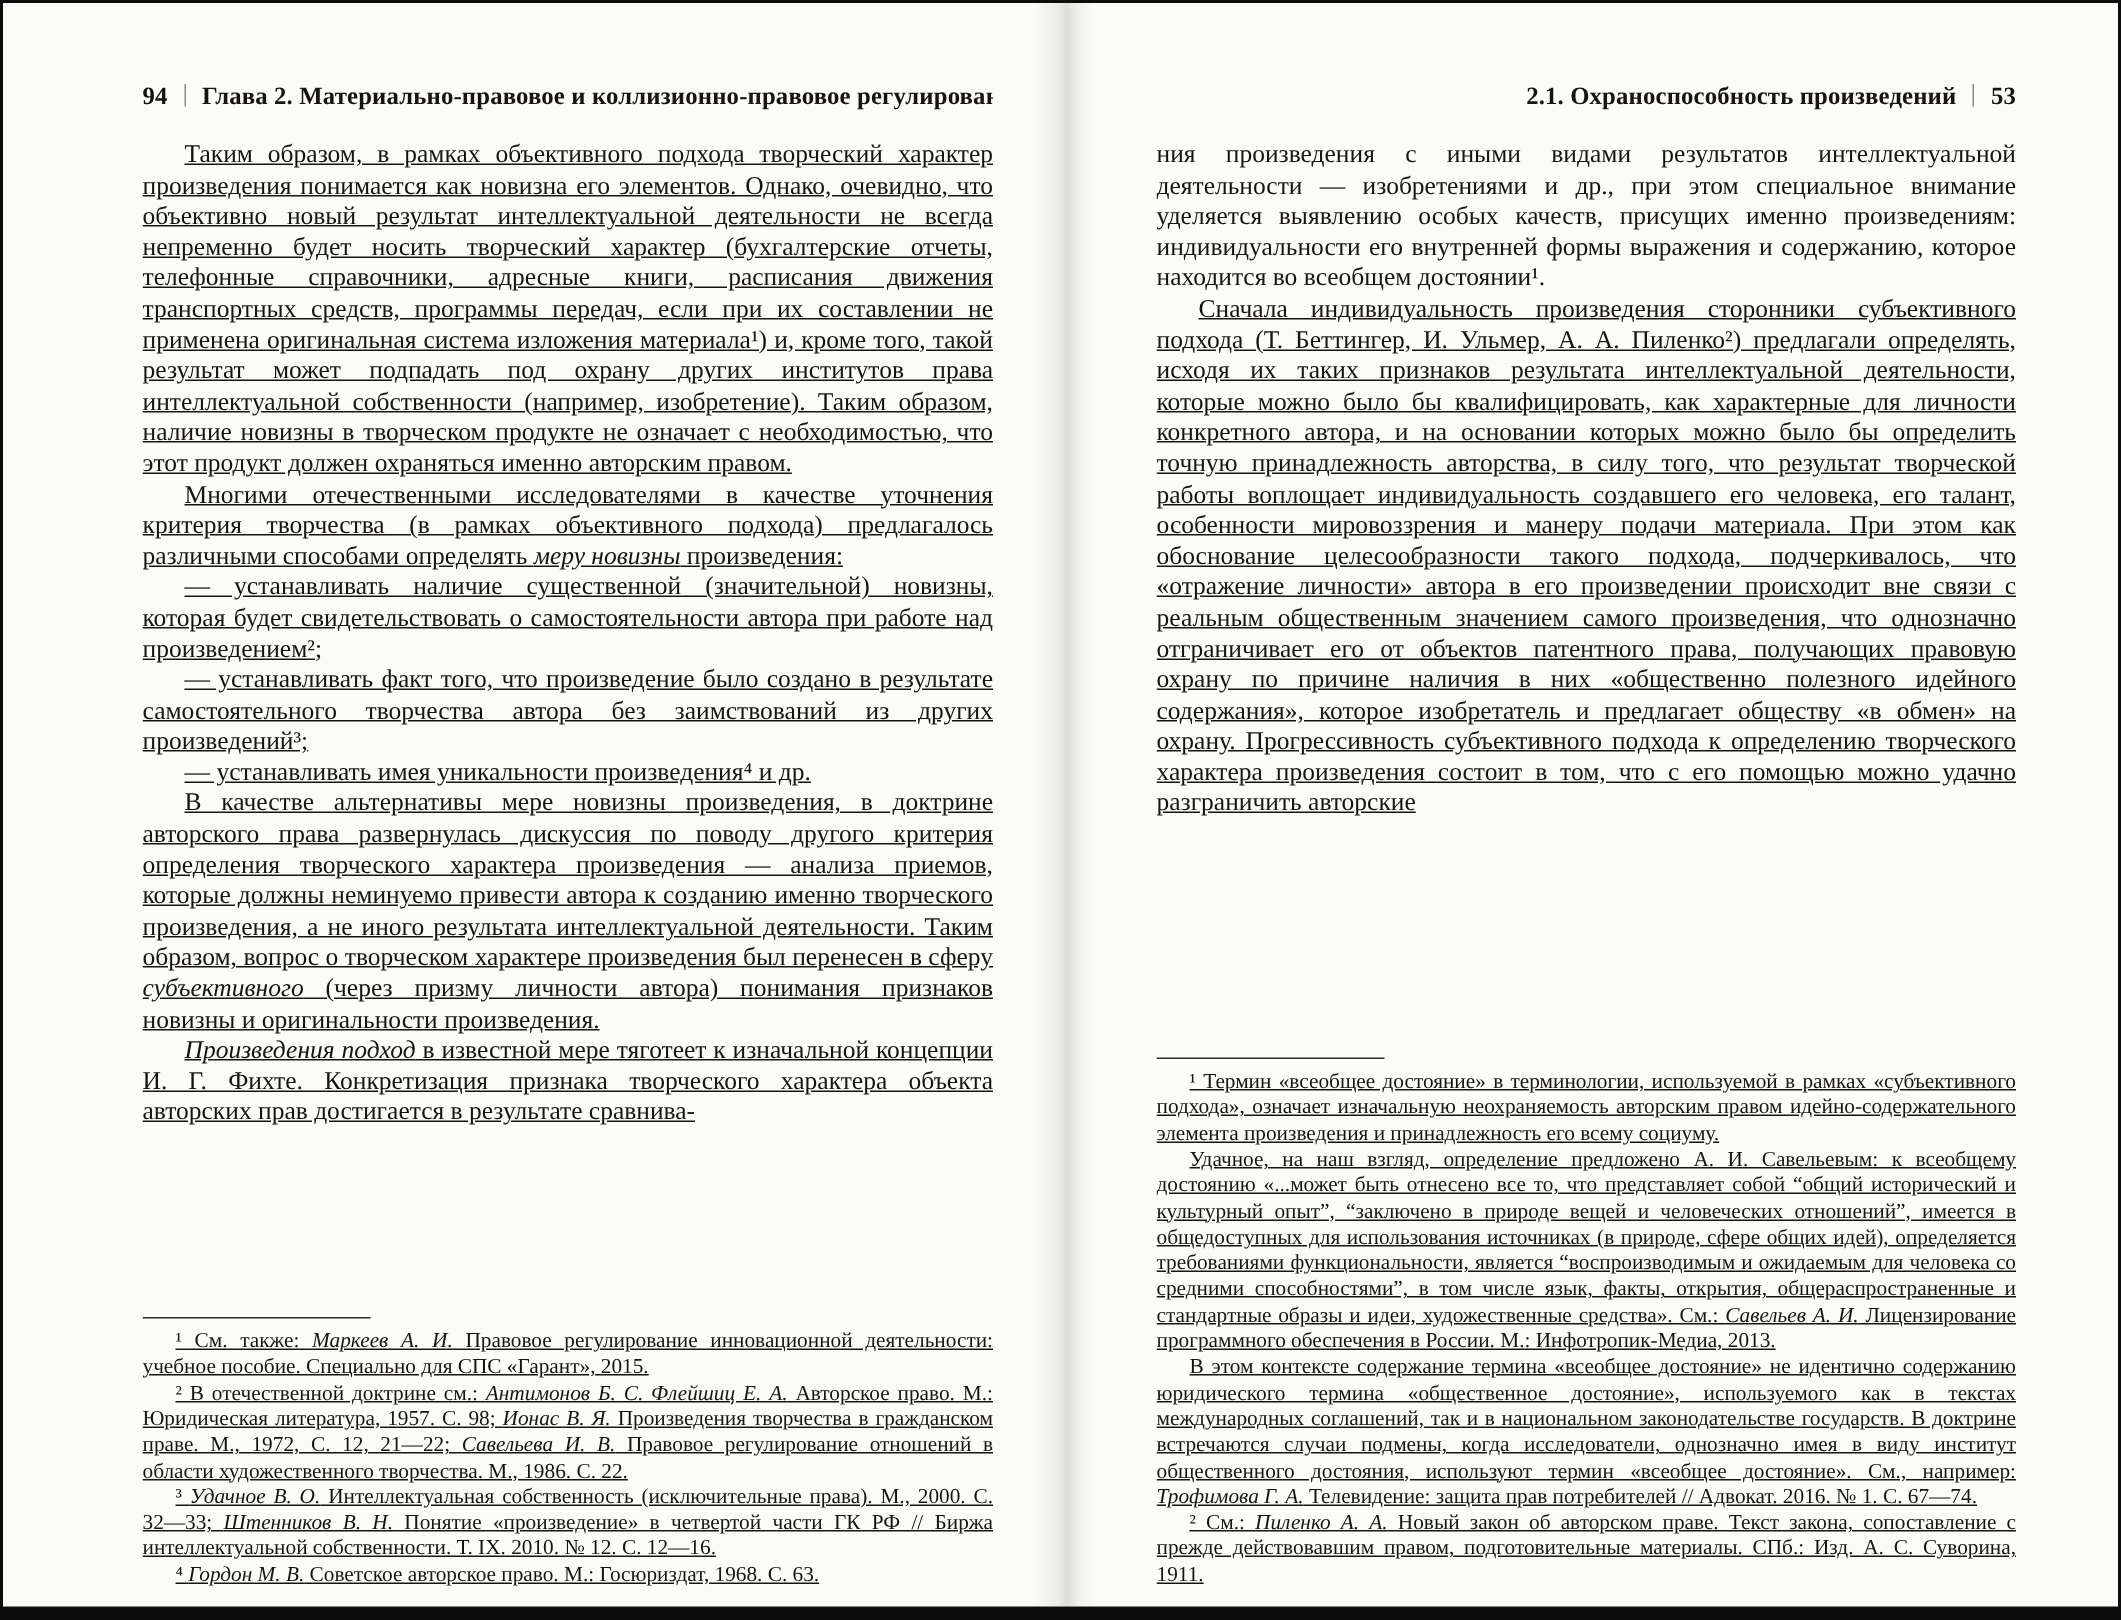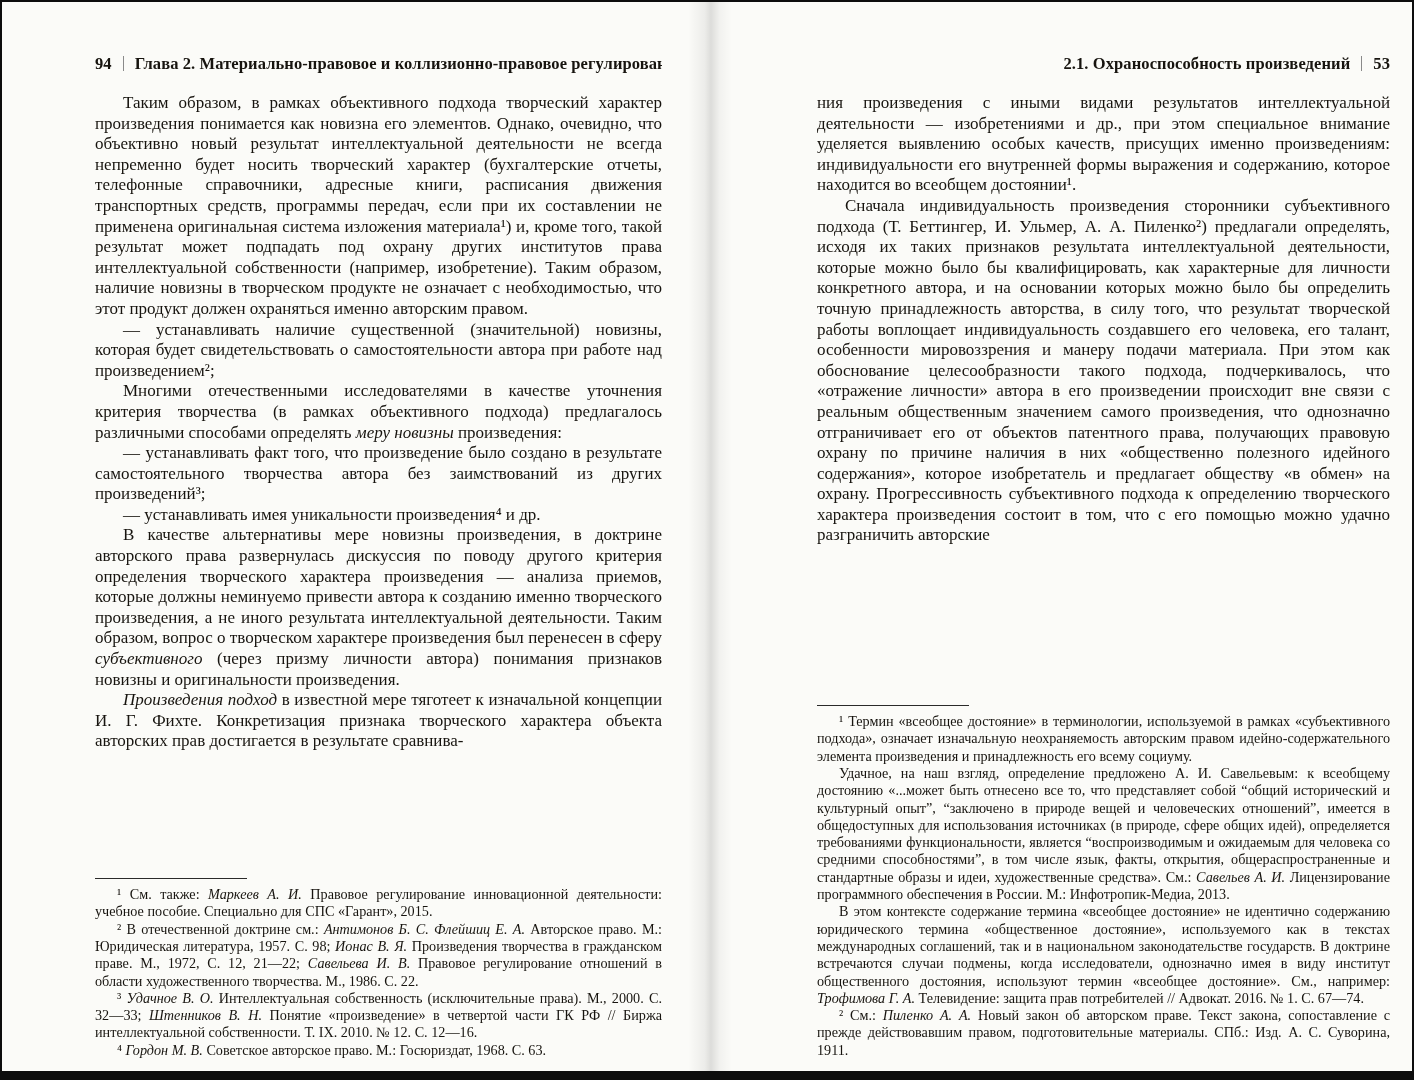--- a/index.html
+++ b/index.html
@@ -25,7 +25,7 @@
     display:flex; flex-direction:column; overflow:hidden;
   }
   .page.left  { left:93px;  width:567px; }
-  .page.right { left:815px; width:573px;align-items:flex-end; }
+  .page.right { left:769px; width:573px;align-items:flex-end; }
 
   .running-head {
     font-size:16.5px; font-weight:bold; white-space:nowrap;

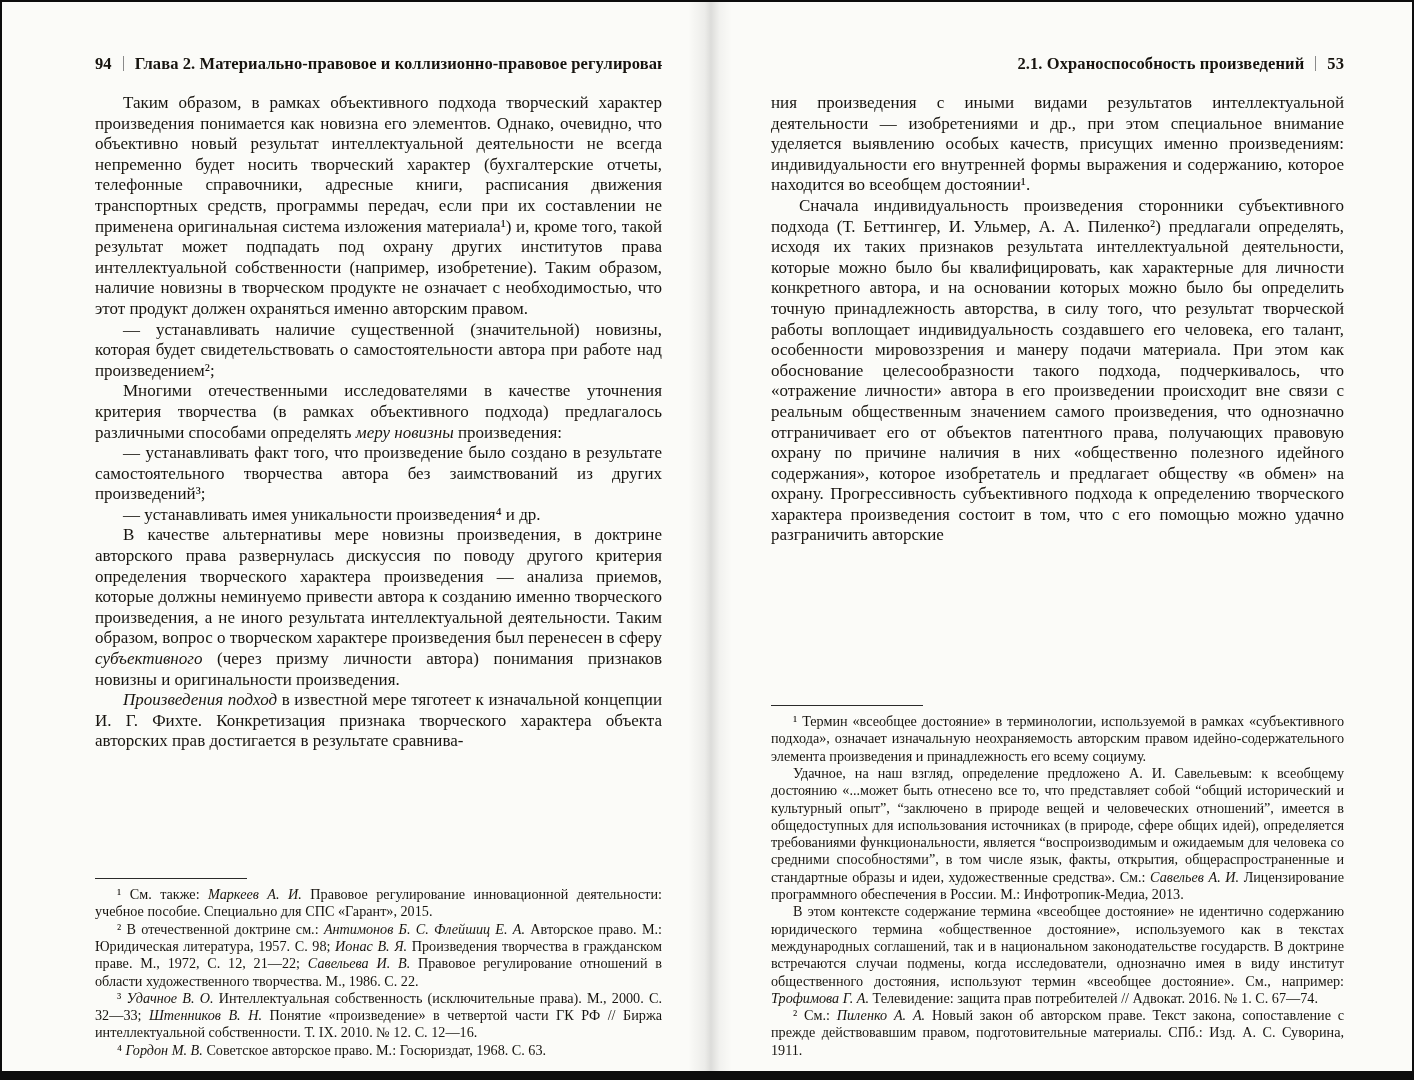--- a/index.html
+++ b/index.html
@@ -42,7 +42,7 @@
     hyphens:auto; -webkit-hyphens:auto;
   }
   .bp { margin:0; }
-  .bp.ind { text-indent:28px; }
+  .bp.ind { text-indent:28px;text-decoration:underline; }
   em { font-style:italic; }
 
   .footnotes { margin-top:auto; padding-top:6px; }

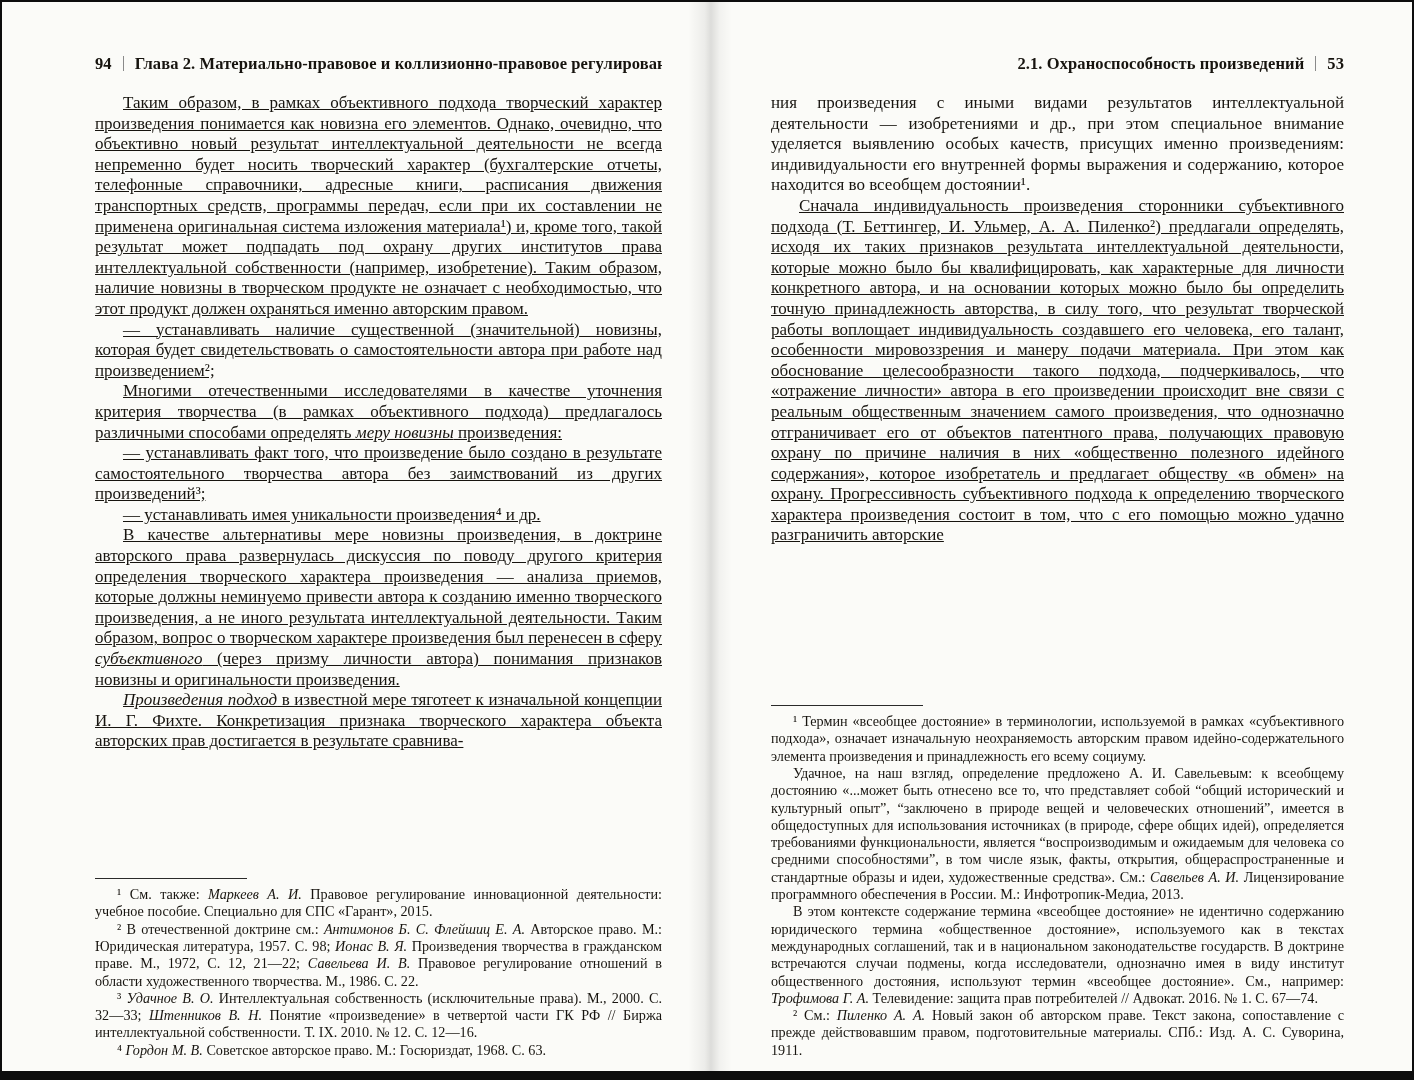--- a/index.html
+++ b/index.html
@@ -66,8 +66,8 @@
     </header>
     <div class="pagebody">
         <p class="bp ind"><span>Таким образом, в рамках объективного подхода творческий характер произведения понимается как новизна его элементов. Однако, очевидно, что объективно новый результат интеллектуальной деятельности не всегда непременно будет носить творческий характер (бухгалтерские отчеты, телефонные справочники, адресные книги, расписания движения транспортных средств, программы передач, если при их составлении не применена оригинальная система изложения материала¹) и, кроме того, такой результат может подпадать под охрану других институтов права интеллектуальной собственности (например, изобретение). Таким образом, наличие новизны в творческом продукте не означает с необходимостью, что этот продукт должен охраняться именно авторским правом.</span></p>
+        <p class="bp ind"><span>Многими отечественными исследователями в качестве уточнения критерия творчества (в рамках объективного подхода) предлагалось различными способами определять </span><em>меру новизны</em><span> произведения:</span></p>
         <p class="bp ind"><span>— устанавливать наличие существенной (значительной) новизны, которая будет свидетельствовать о самостоятельности автора при работе над произведением²;</span></p>
-        <p class="bp ind"><span>Многими отечественными исследователями в качестве уточнения критерия творчества (в рамках объективного подхода) предлагалось различными способами определять </span><em>меру новизны</em><span> произведения:</span></p>
         <p class="bp ind"><span>— устанавливать факт того, что произведение было создано в результате самостоятельного творчества автора без заимствований из других произведений³;</span></p>
         <p class="bp ind"><span>— устанавливать имея уникальности произведения⁴ и др.</span></p>
         <p class="bp ind"><span>В качестве альтернативы мере новизны произведения, в доктрине авторского права развернулась дискуссия по поводу другого критерия определения творческого характера произведения — анализа приемов, которые должны неминуемо привести автора к созданию именно творческого произведения, а не иного результата интеллектуальной деятельности. Таким образом, вопрос о творческом характере произведения был перенесен в сферу </span><em>субъективного</em><span> (через призму личности автора) понимания признаков новизны и оригинальности произведения.</span></p>

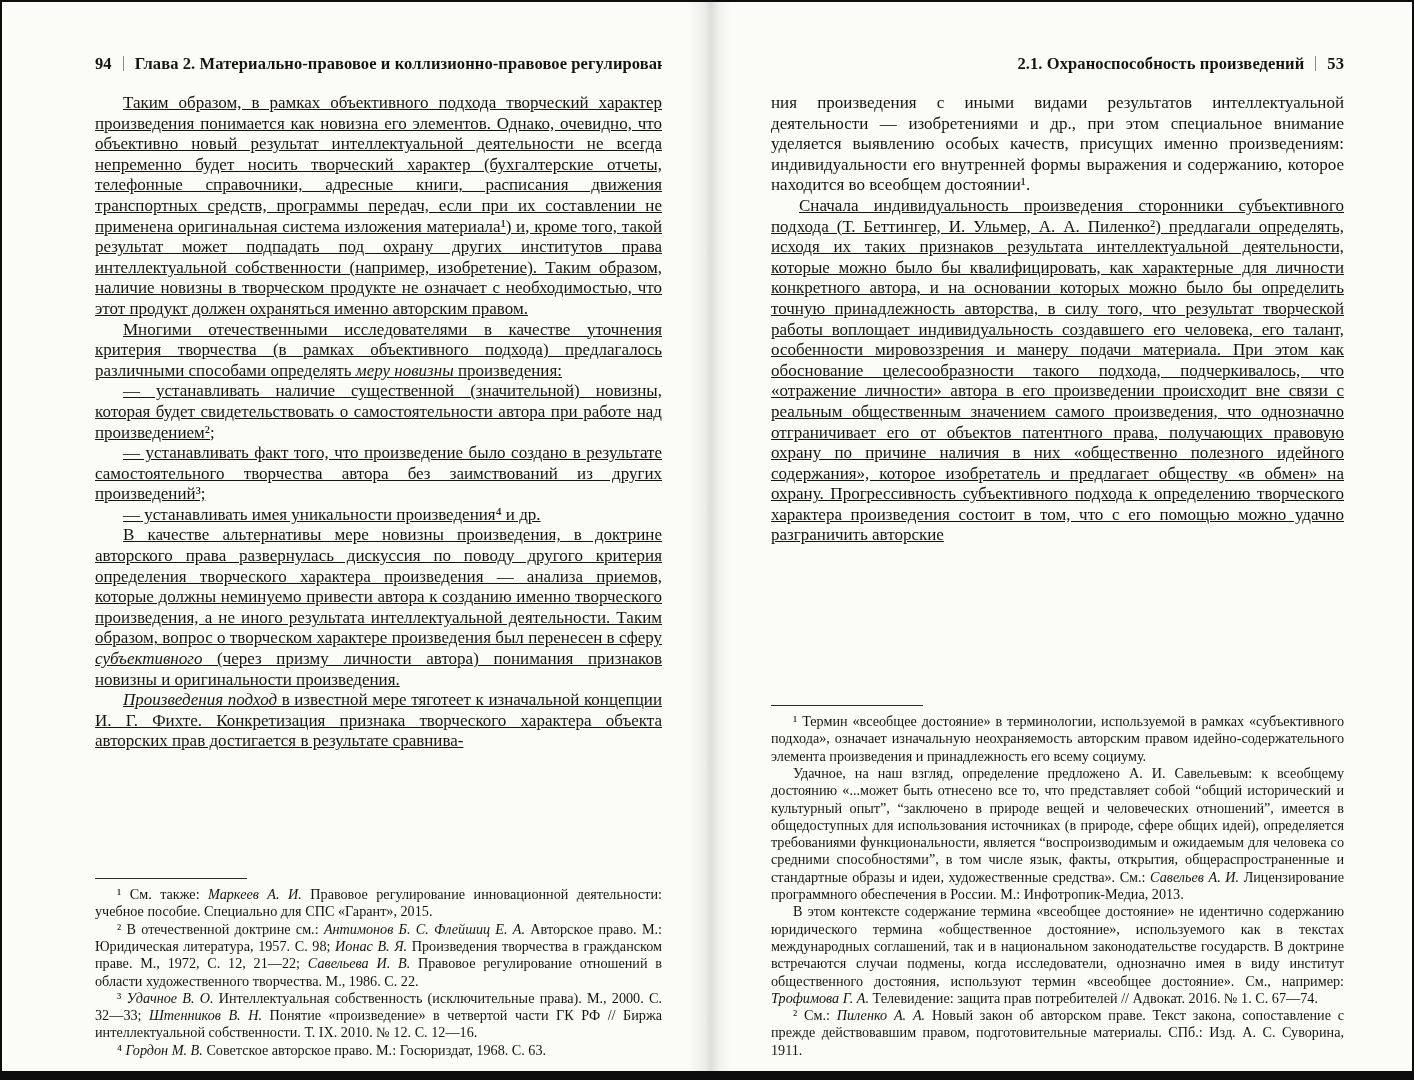--- a/index.html
+++ b/index.html
@@ -51,7 +51,7 @@
     font-size:14.2px; line-height:17.3px; text-align:justify;
     hyphens:auto; -webkit-hyphens:auto;
   }
-  .fn { margin:0; }
+  .fn { margin:0;text-decoration:underline; }
   .fn.ind { text-indent:22px; }
 </style>
 </head>

